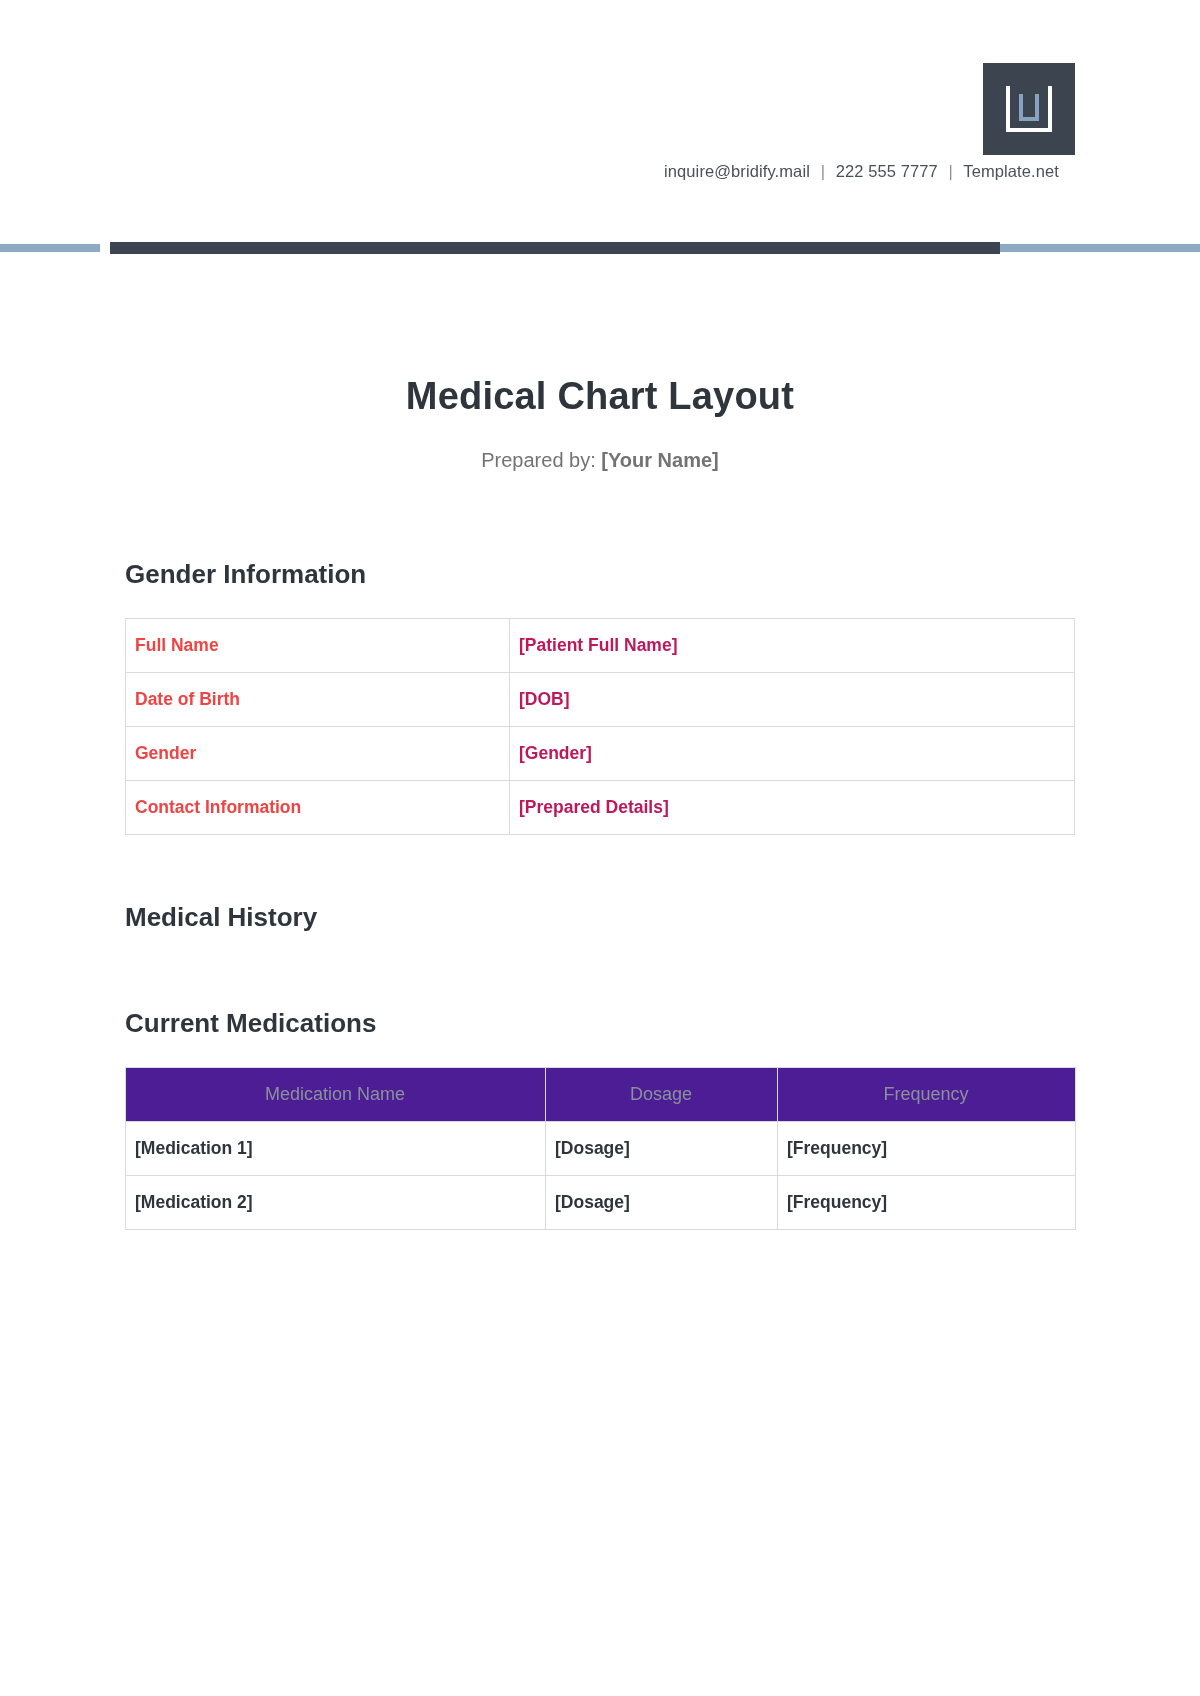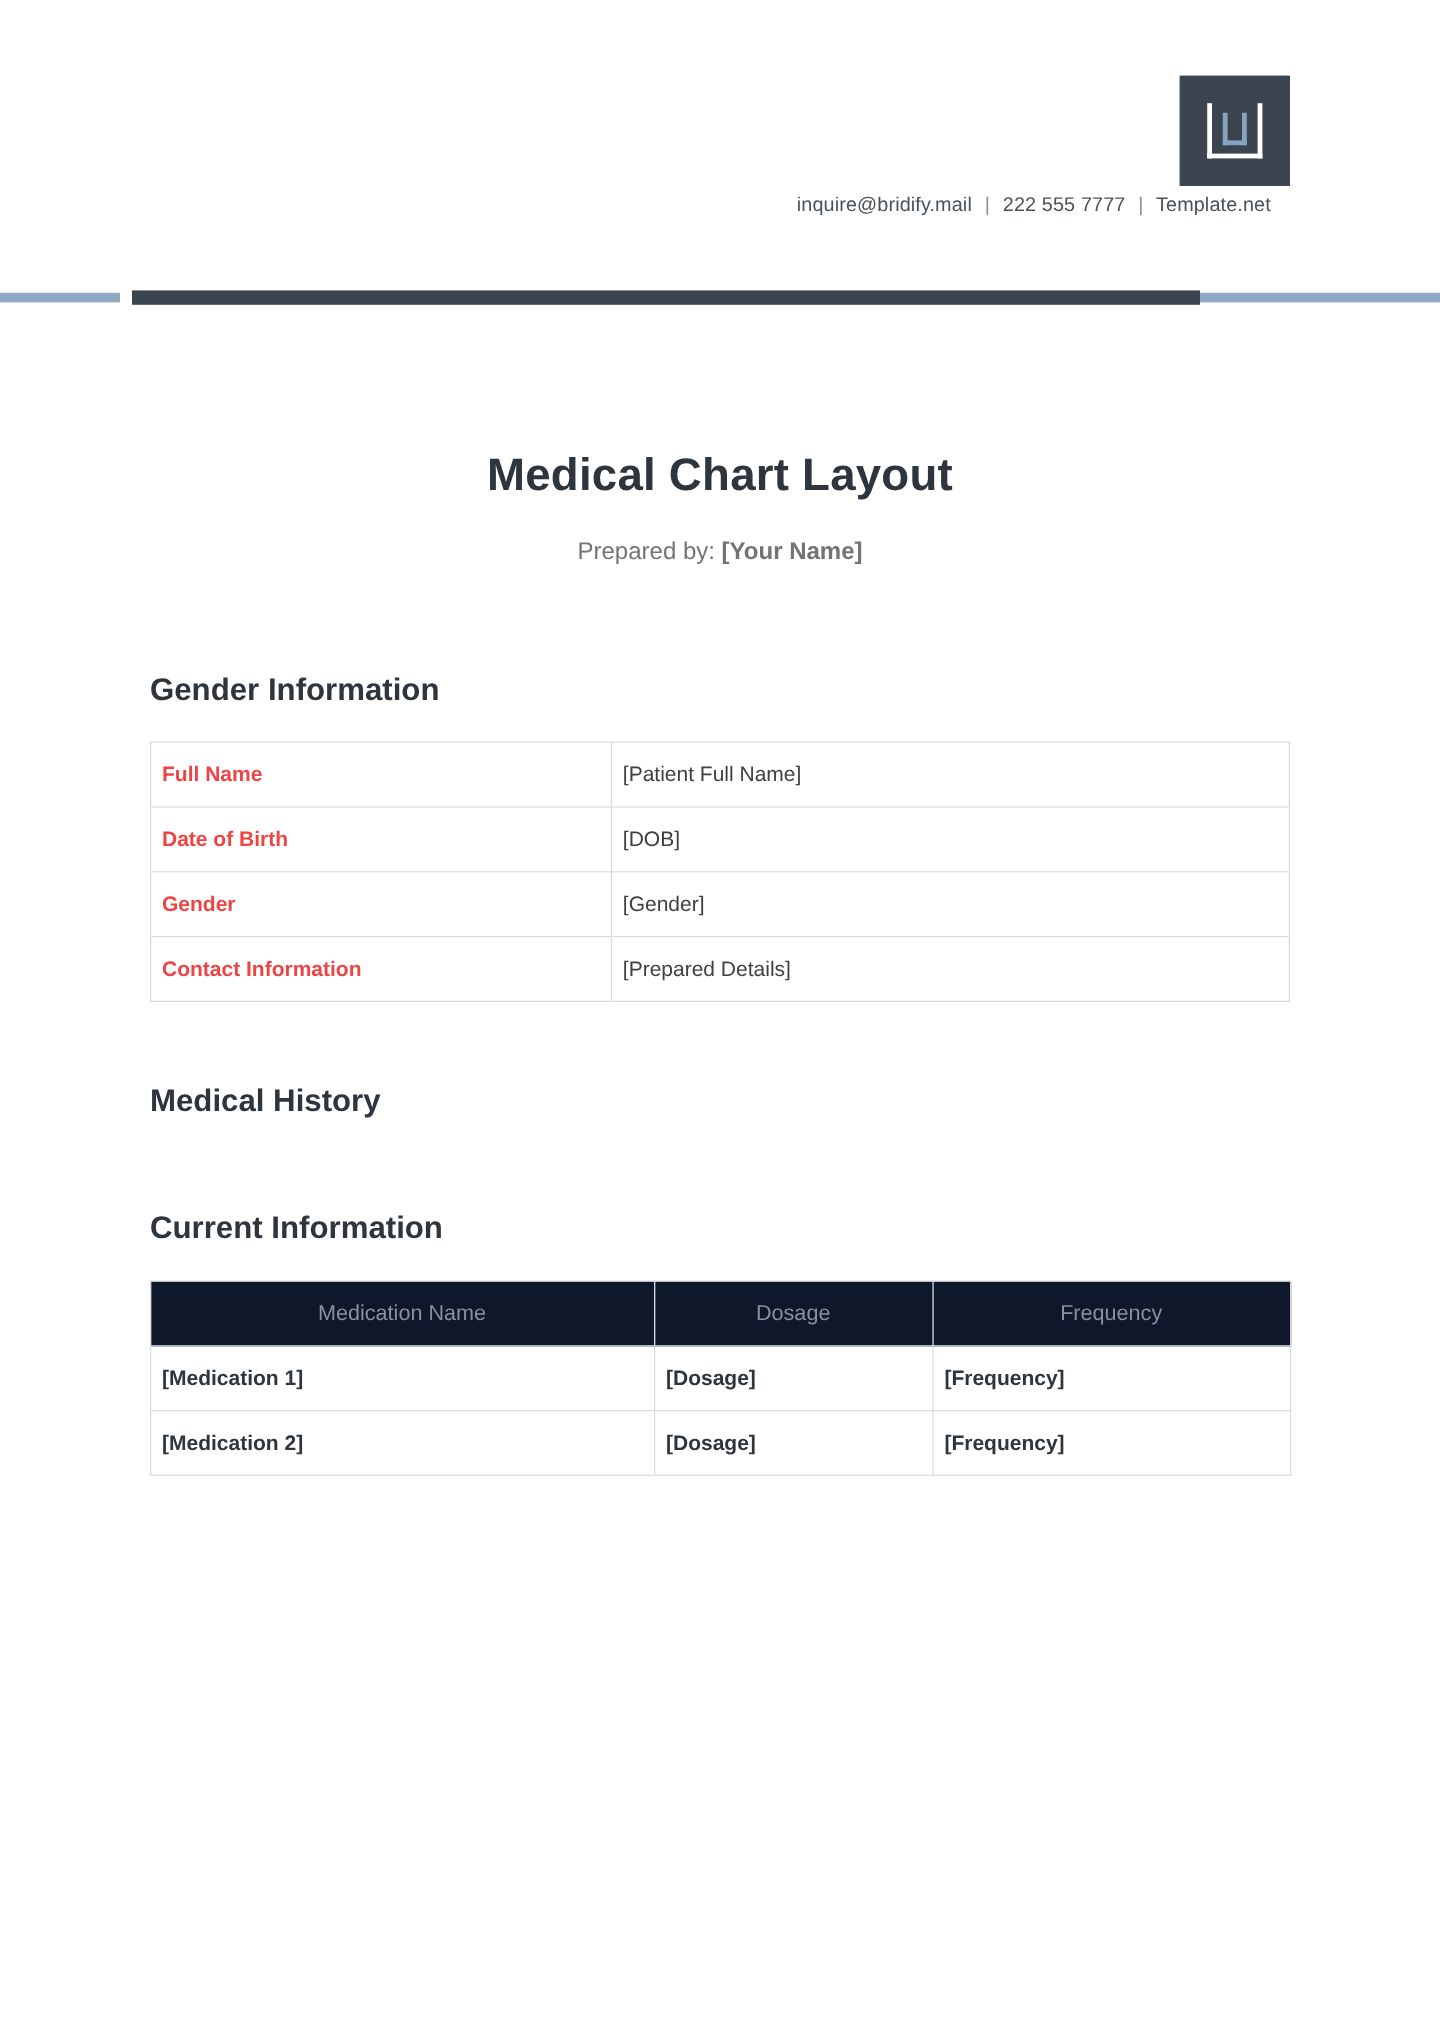--- a/index.html
+++ b/index.html
@@ -150,8 +150,8 @@
     width: 384px;
   }
   .t-patient td.value {
-    font-weight: normal;
-    color: #404040;
+    font-weight: bold;
+    color: #be185d;
   }
   .narrative {
     font-size: 18px;

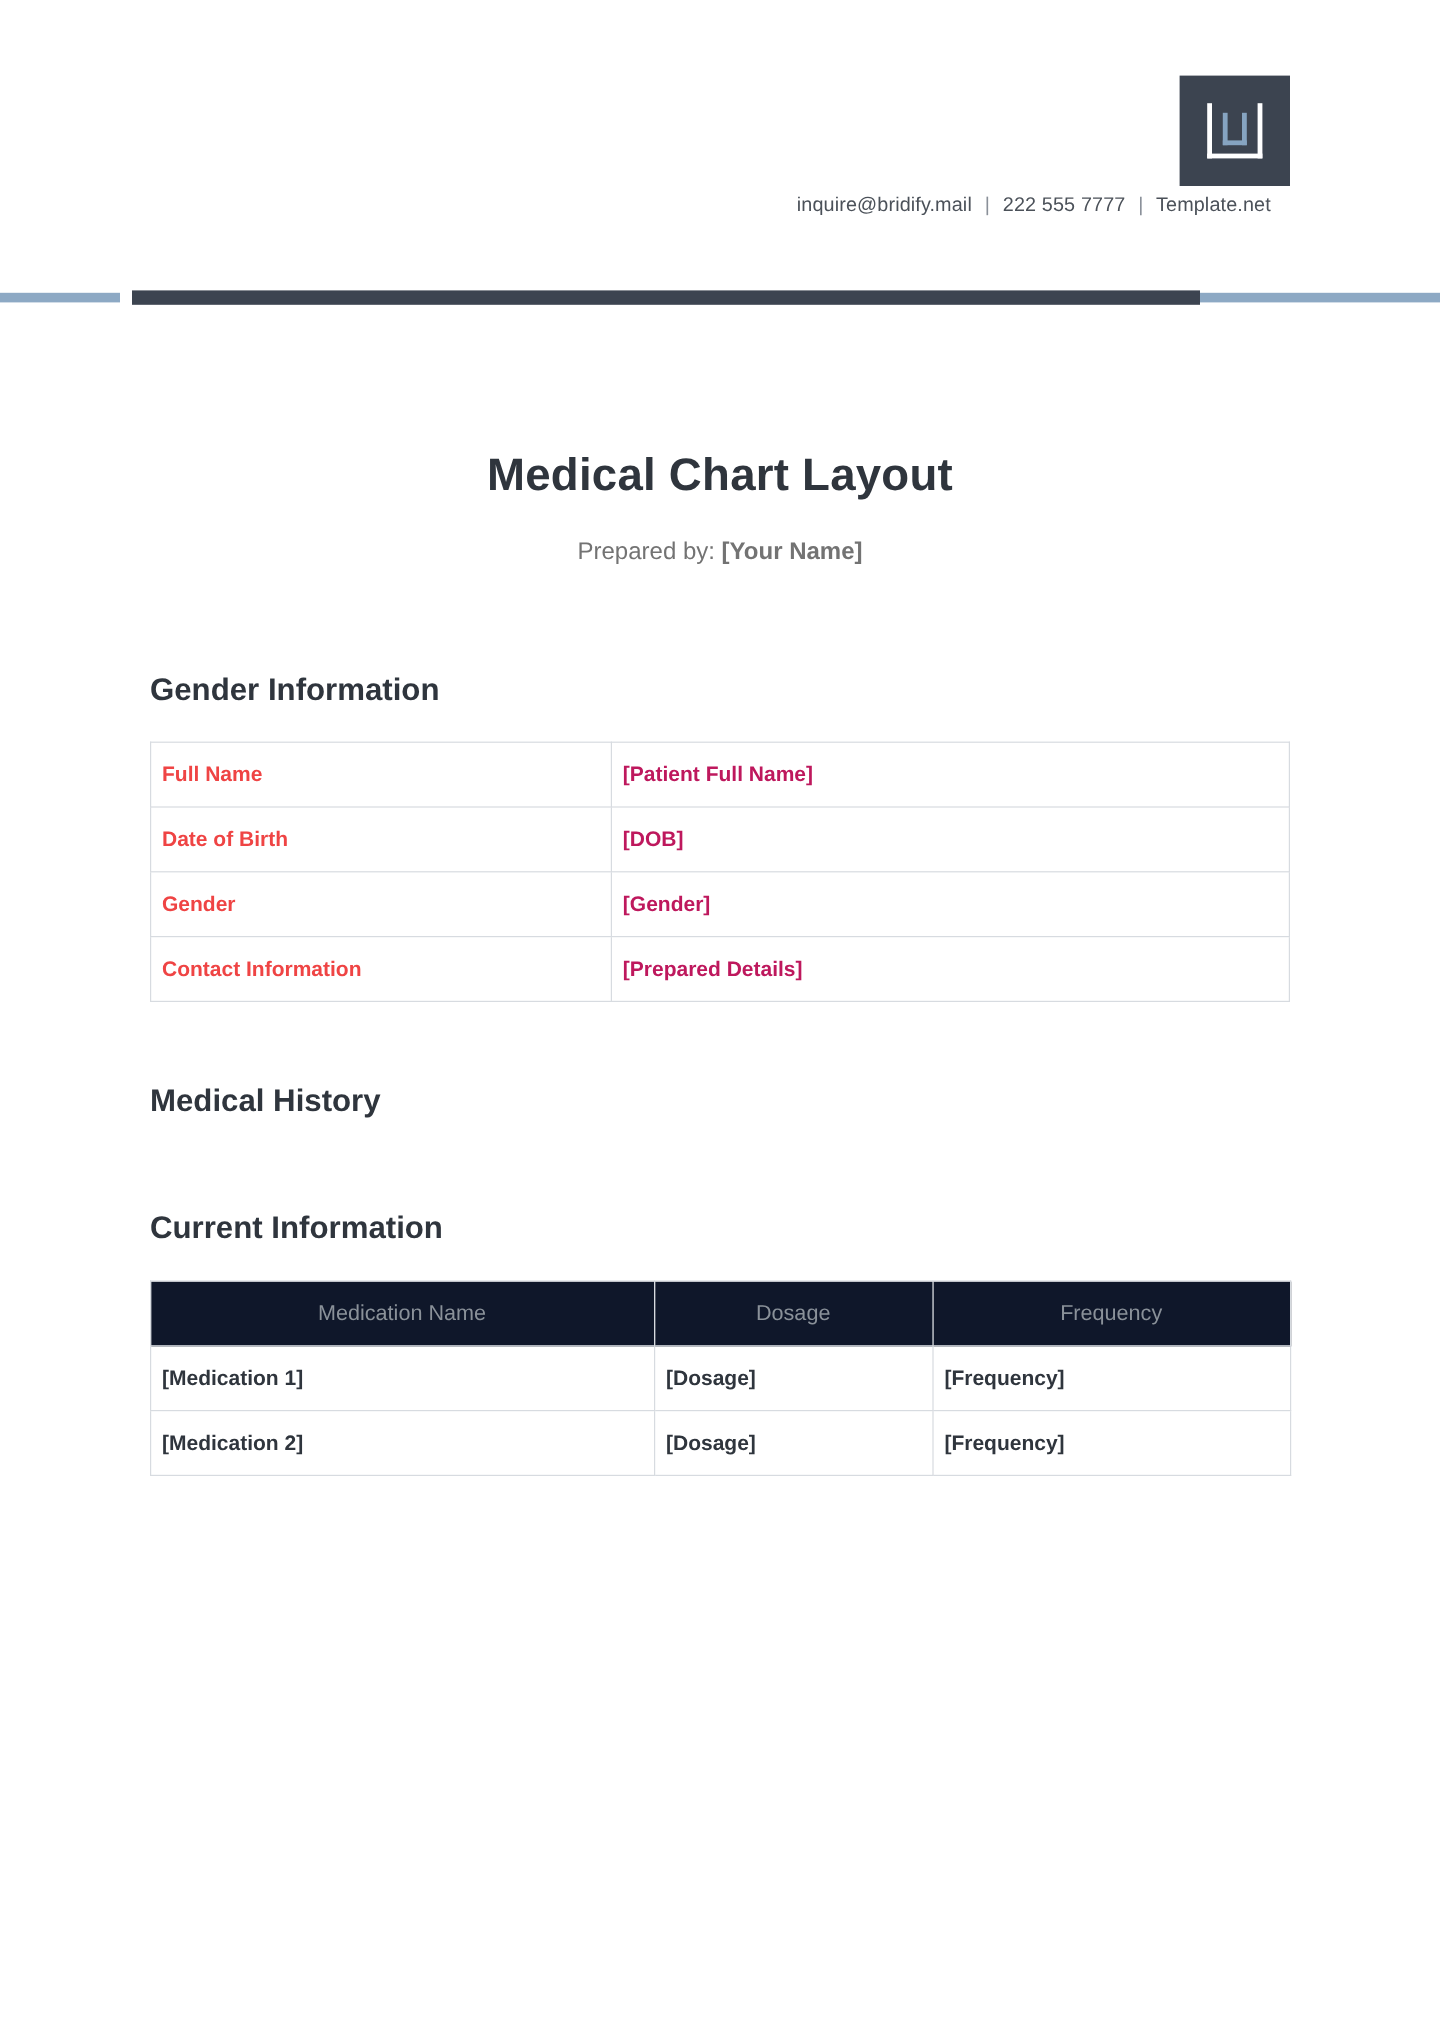--- a/index.html
+++ b/index.html
@@ -237,7 +237,7 @@
 
   <h2 class="section-title sec-history">Medical History</h2>
 
-  <h2 class="section-title sec-meds">Current Information</h2>
+  <h2 class="section-title sec-meds">Current Medications</h2>
 
   <table class="t-meds">
     <colgroup>

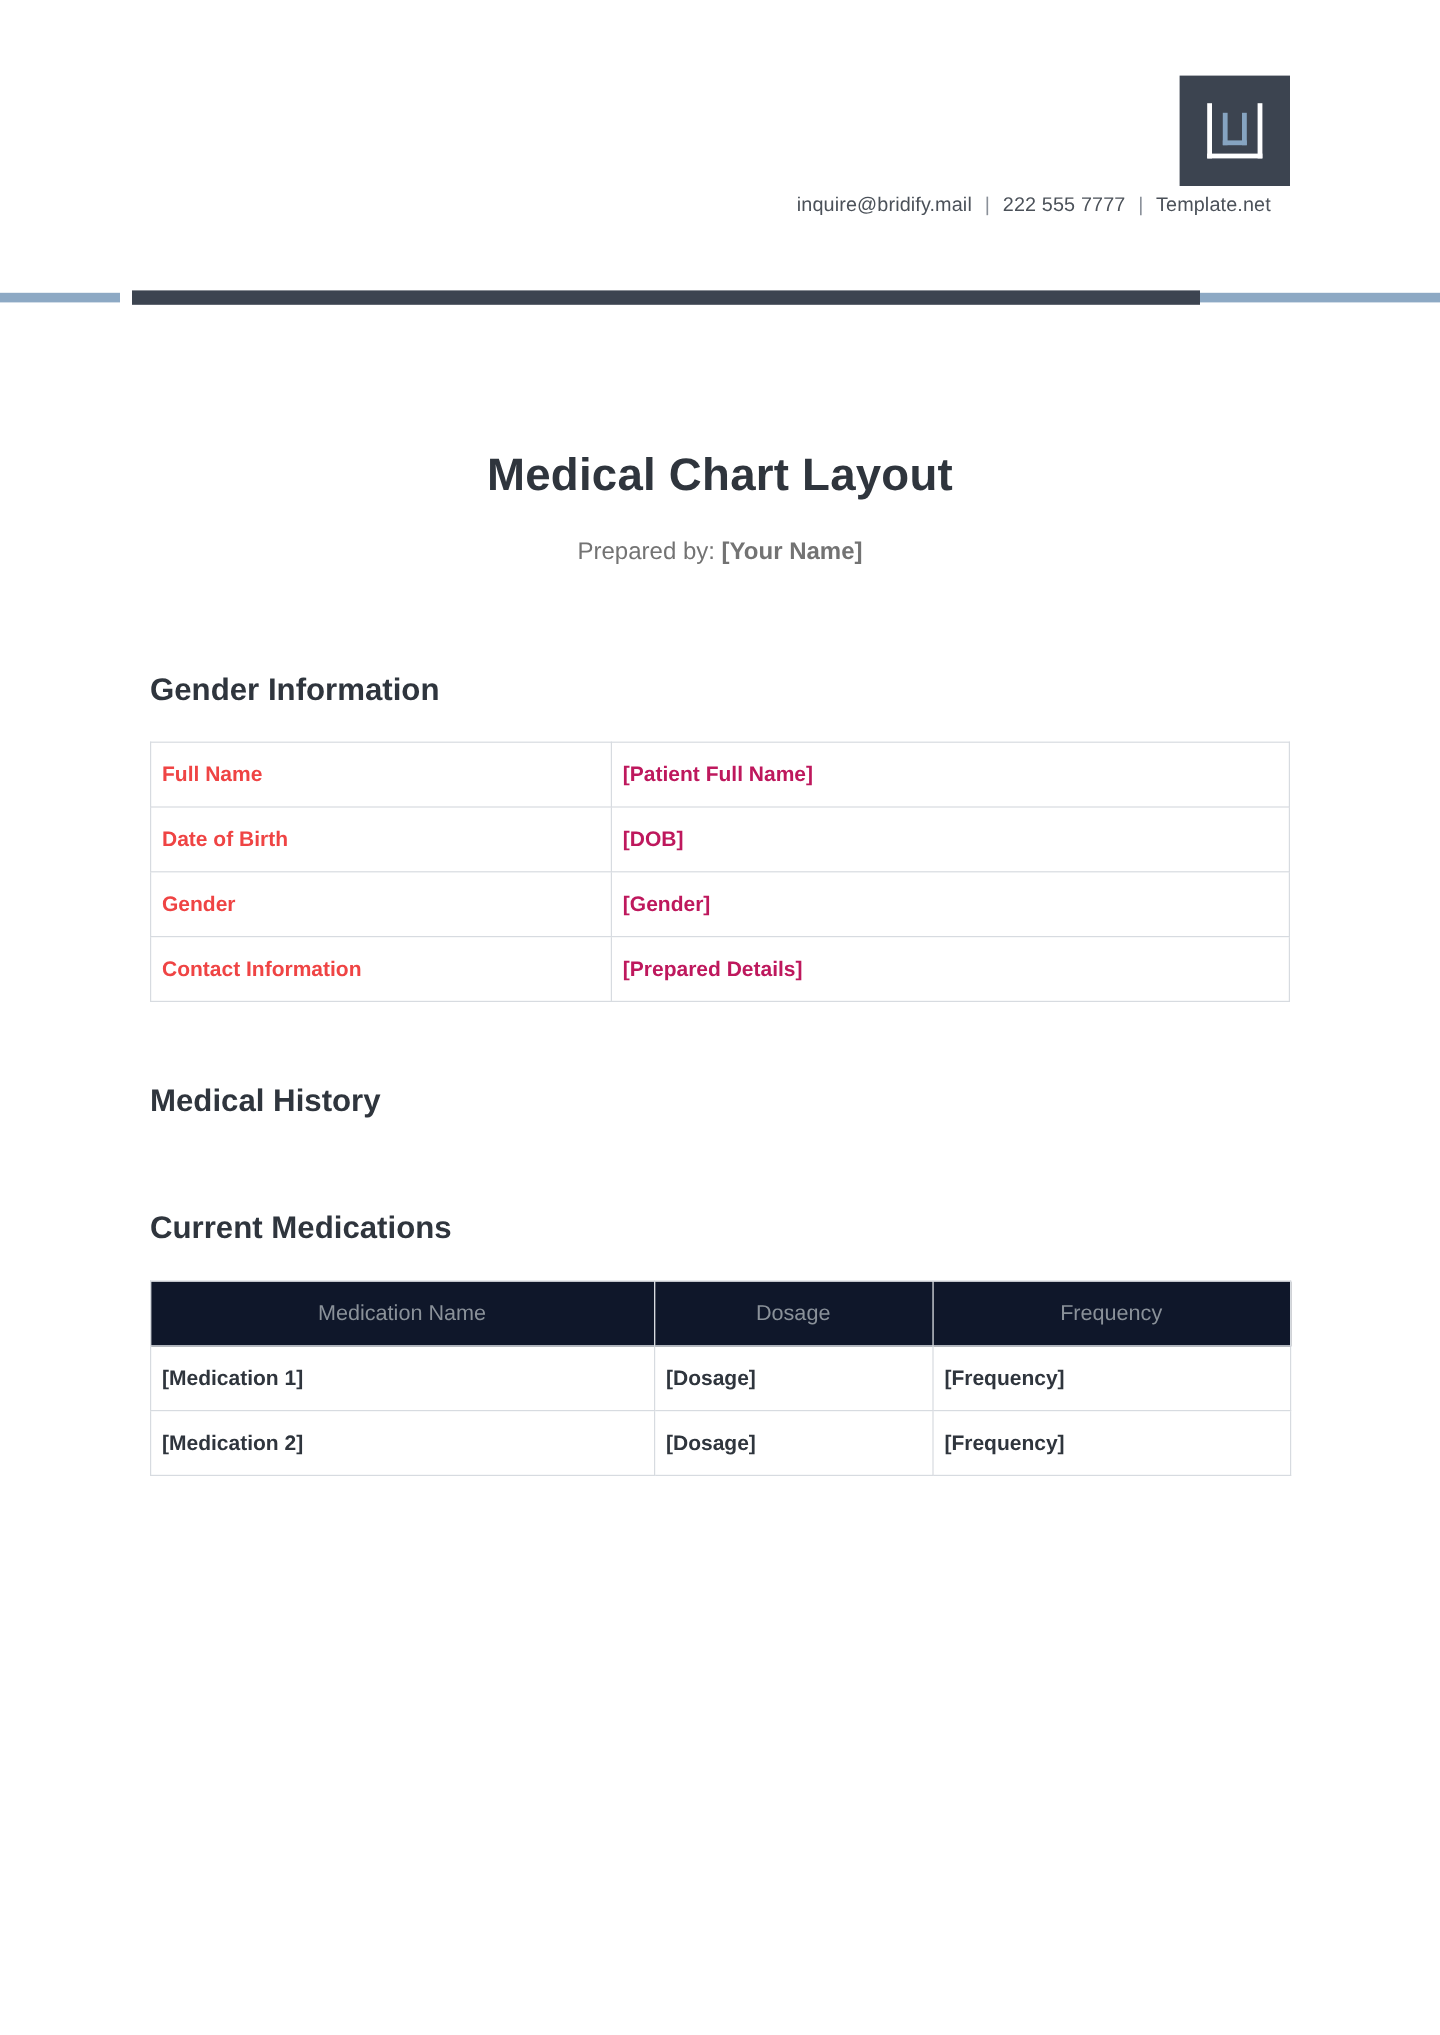--- a/index.html
+++ b/index.html
@@ -162,7 +162,7 @@
   }
 
   .t-meds th {
-    background: #0f172a;
+    background: #4c1d95;
     color: #8a9199;
     font-weight: normal;
     text-align: center;

